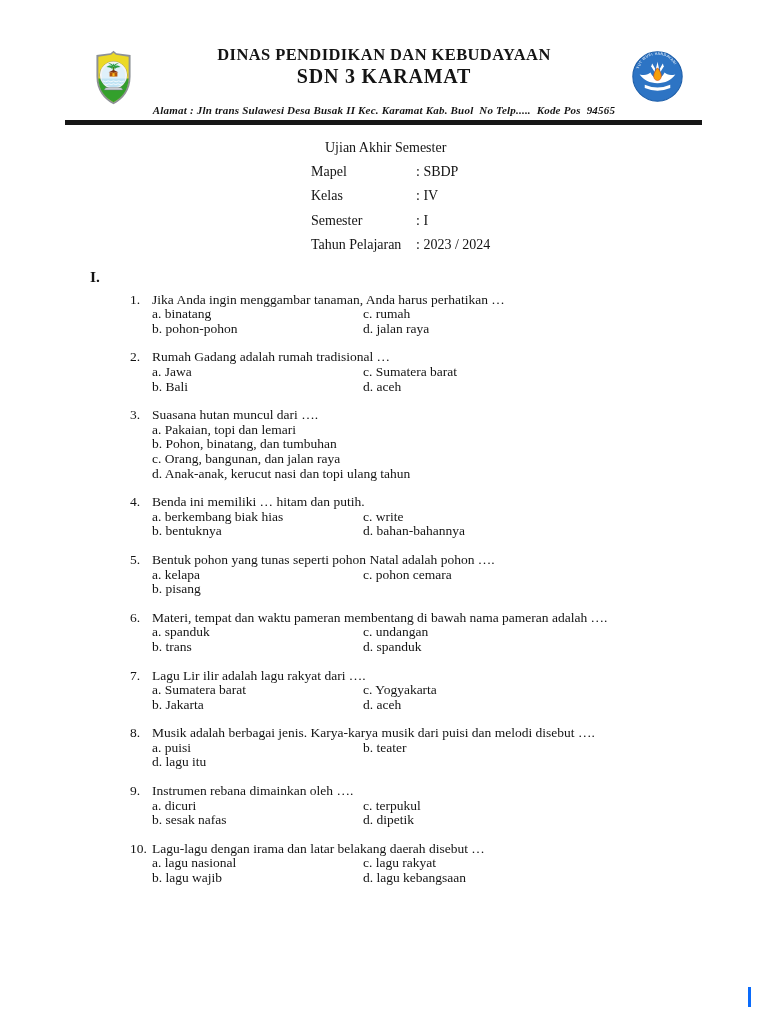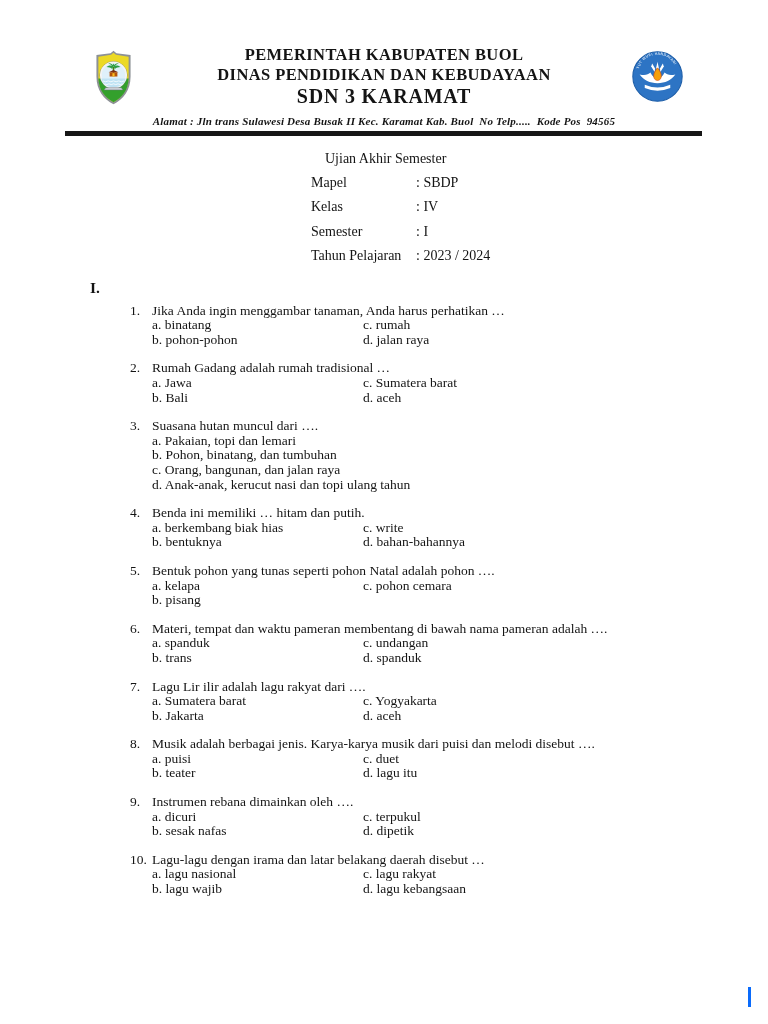--- a/index.html
+++ b/index.html
@@ -92,7 +92,6 @@
     </span>
 
     <div class="header-text">
-      <div class="h-line1">PEMERINTAH KABUPATEN BUOL</div>
       <div class="h-line2">DINAS PENDIDIKAN DAN KEBUDAYAAN</div>
       <div class="h-line3">SDN 3 KARAMAT</div>
       <div class="h-address">Alamat : Jln trans Sulawesi Desa Busak II Kec. Karamat Kab. Buol  No Telp.....  Kode Pos  94565</div>

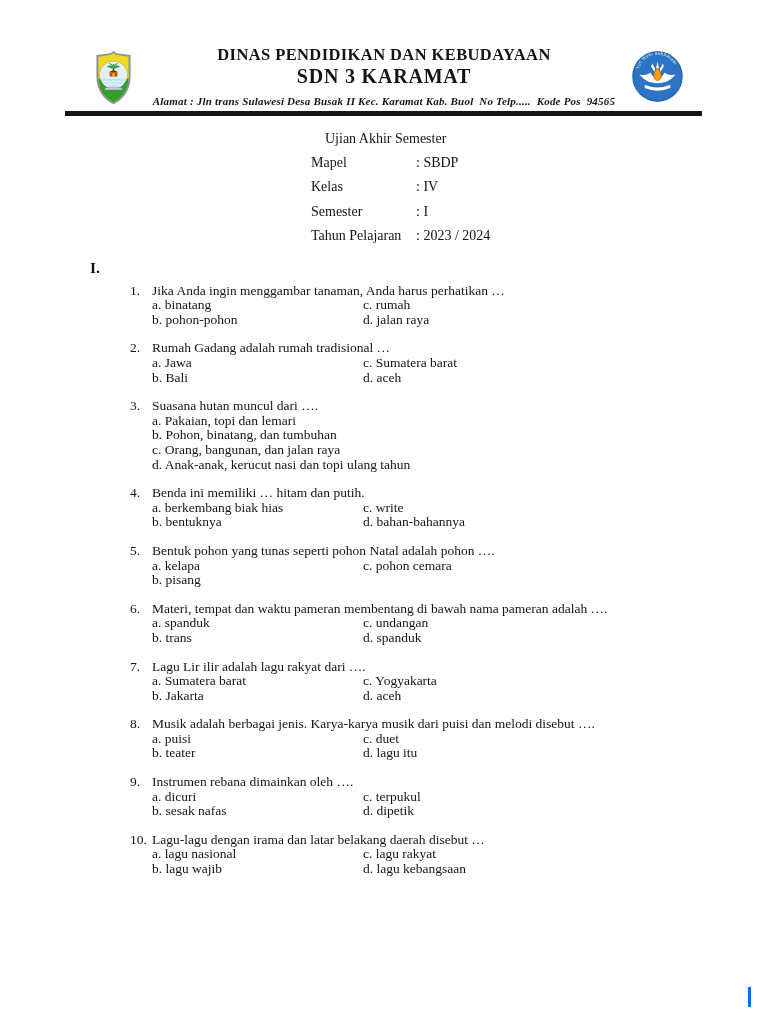--- a/index.html
+++ b/index.html
@@ -17,7 +17,7 @@
   .header-text { text-align:center; }
   .h-line1, .h-line2 { font-size:16.5px; font-weight:bold; line-height:20px; letter-spacing:.4px; }
   .h-line3 { font-size:20px; font-weight:bold; line-height:22px; letter-spacing:.8px; }
-  .h-address { font-size:11px; font-style:italic; font-weight:600; line-height:14px; letter-spacing:.2px; margin-top:7px; white-space:pre; }
+  .h-address { font-size:11px; font-style:italic; font-weight:600; line-height:14px; letter-spacing:.2px; margin-top:16px; white-space:pre; }
   .logo-left { position:absolute; left:94px; top:49px; width:39px; height:57px; }
   .logo-right { position:absolute; left:632px; top:51px; width:51px; height:51px; }
   .rule { margin:3px 66px 0 65px; height:2px; background:#d8d8d8;

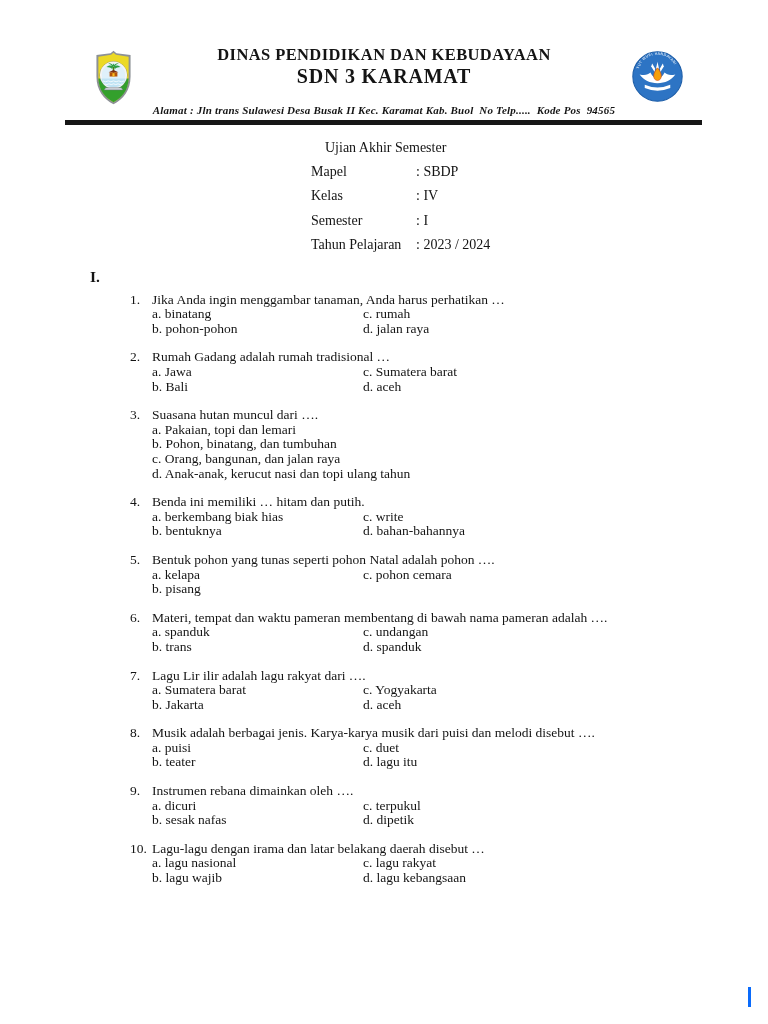--- a/index.html
+++ b/index.html
@@ -222,7 +222,6 @@
       </div>
       <div class="opts grid">
         <span class="opt">a. puisi</span>
-        <span class="opt">c. duet</span>
         <span class="opt">b. teater</span>
         <span class="opt">d. lagu itu</span>
       </div>

